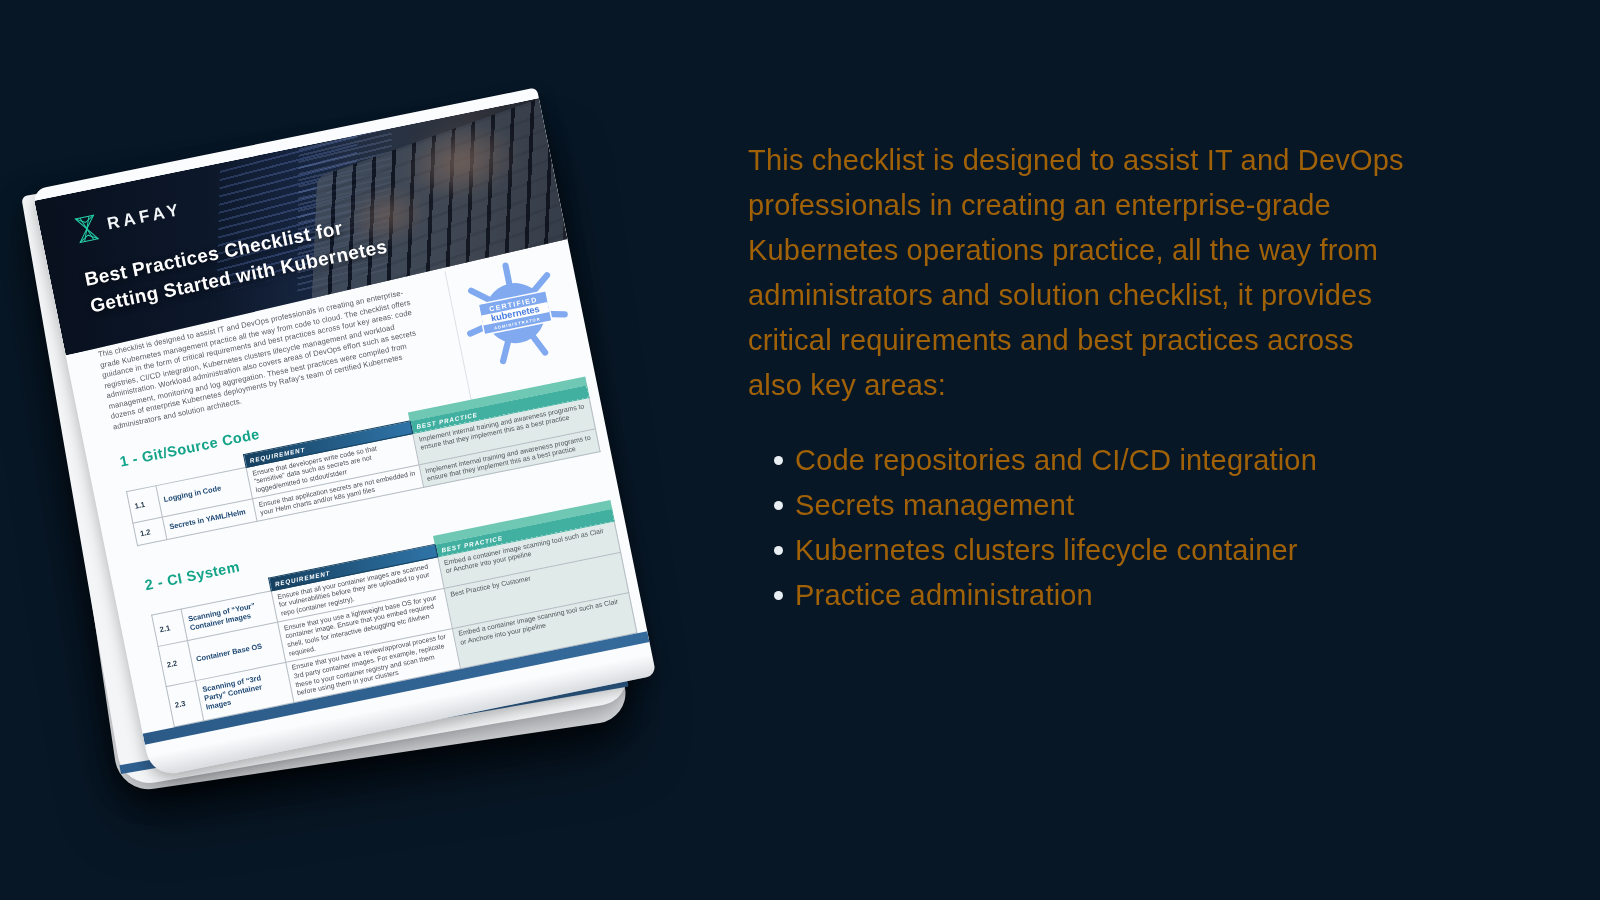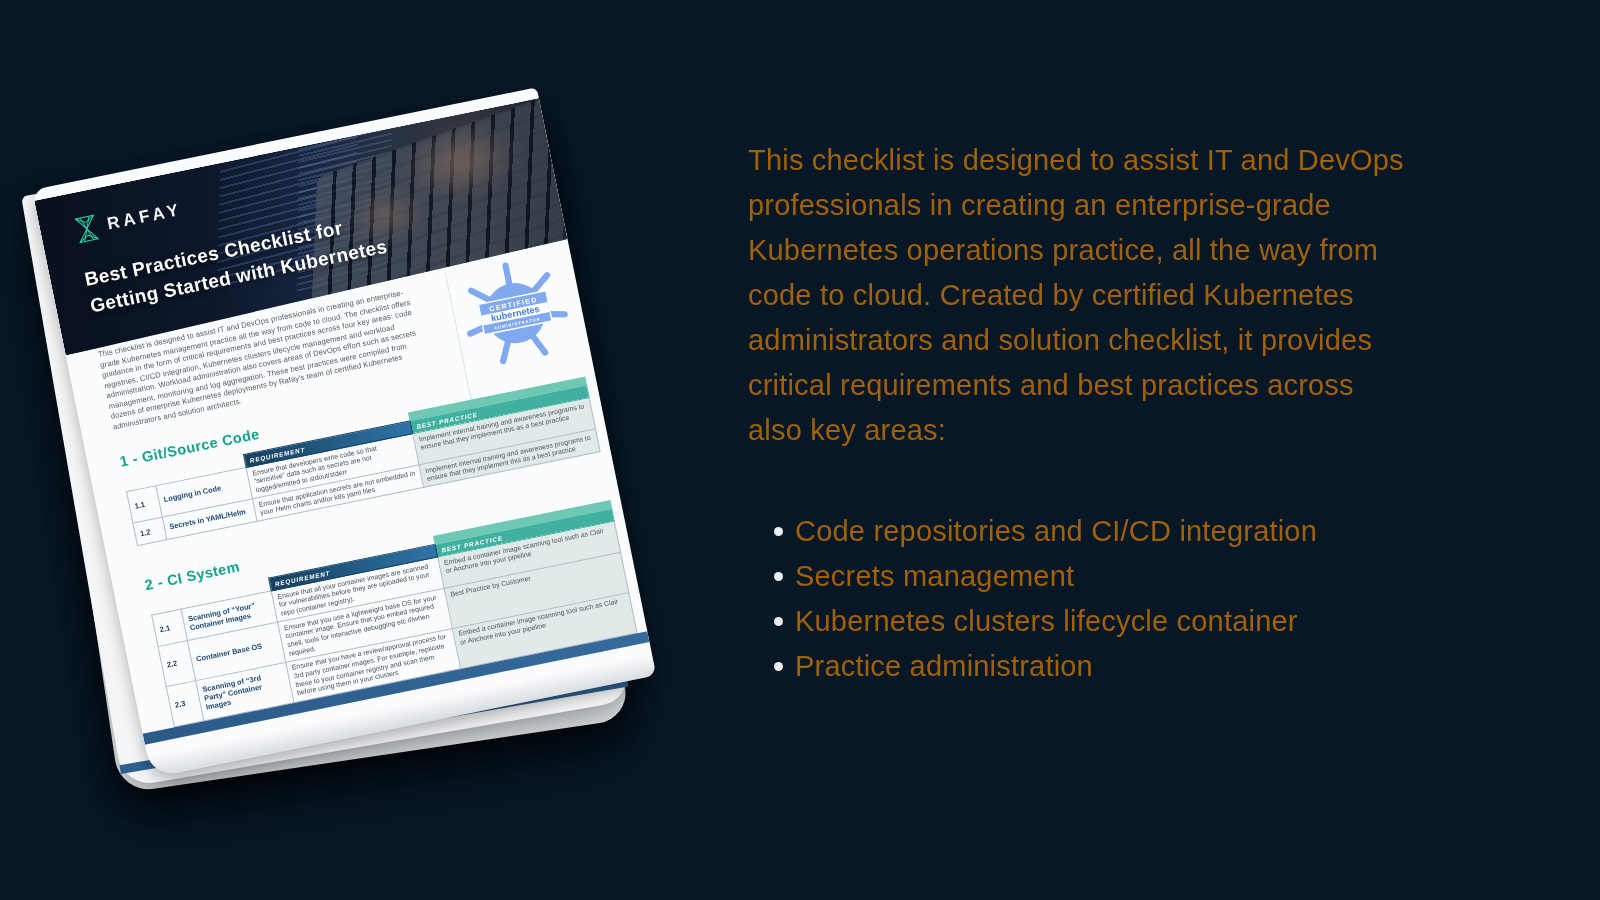--- a/index.html
+++ b/index.html
@@ -221,7 +221,6 @@
       <div class="pline">This checklist is designed to assist IT and DevOps</div>
       <div class="pline">professionals in creating an enterprise-grade</div>
       <div class="pline">Kubernetes operations practice, all the way from</div>
-      <div class="pline">code to cloud. Created by certified Kubernetes</div>
       <div class="pline">administrators and solution checklist, it provides</div>
       <div class="pline">critical requirements and best practices across</div>
       <div class="pline">also key areas:</div>

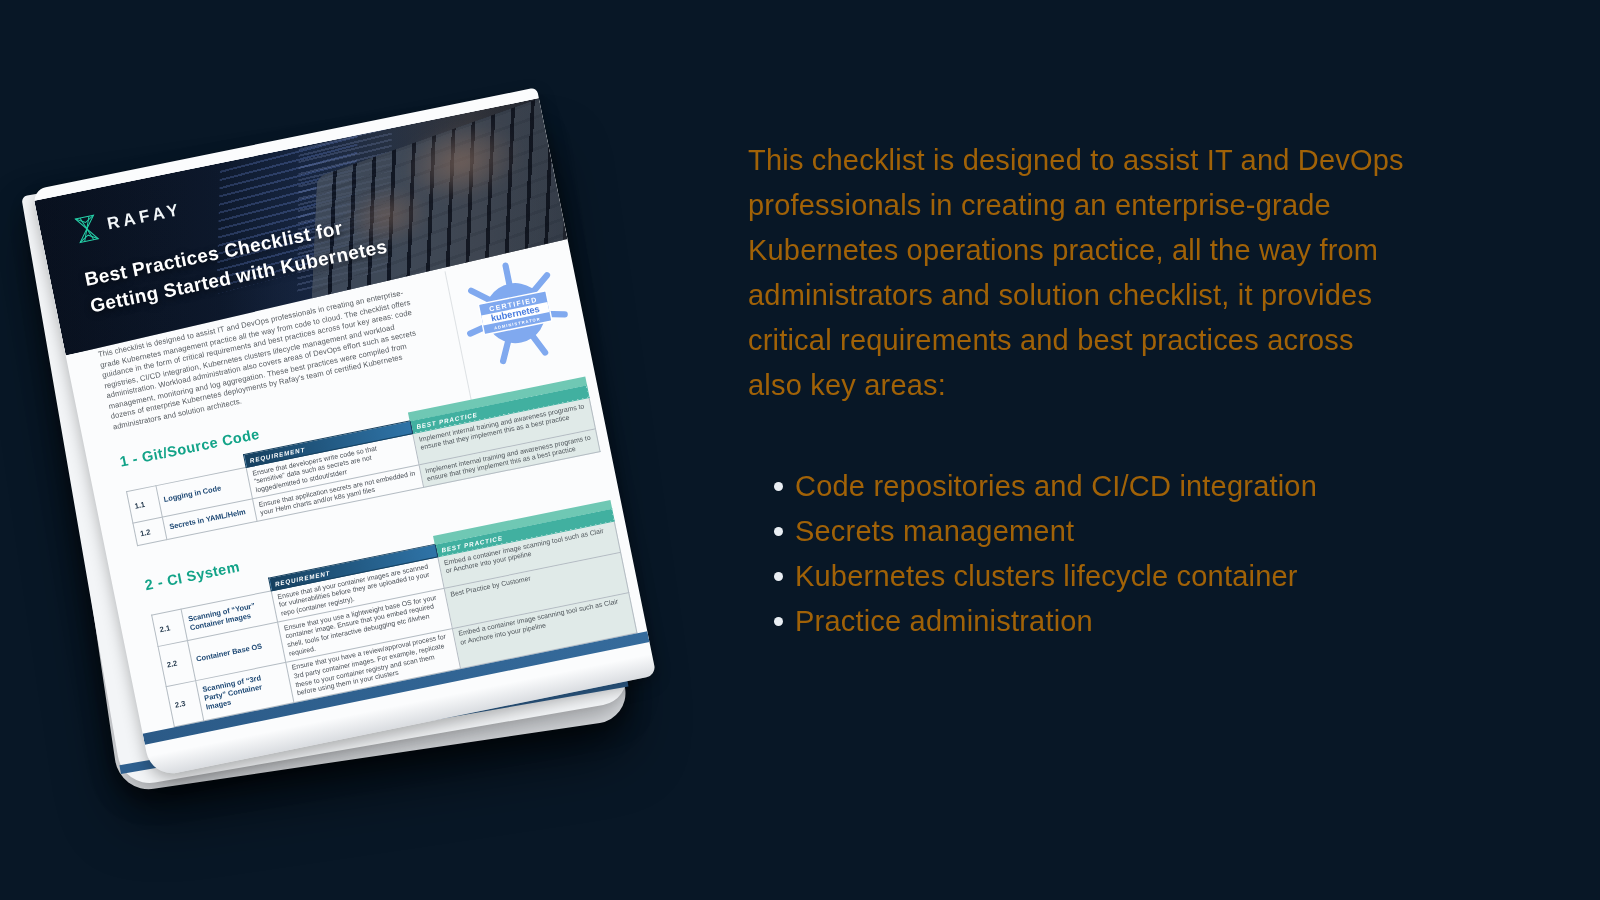--- a/index.html
+++ b/index.html
@@ -9,7 +9,7 @@
   
   .desc { position:absolute; left:748px; top:138px; width:820px; color:#a16207; }
   .desc .pline { font-size:29px; line-height:45px; letter-spacing:0.2px; font-weight:400; white-space:nowrap; }
-  .desc ul { margin-top:56px; list-style:none; }
+  .desc ul { margin-top:30px; list-style:none; }
   .desc li { position:relative; font-size:29px; line-height:45px; letter-spacing:0.2px; padding-left:47px; }
   .desc li::before { content:''; position:absolute; left:26px; top:18px; width:9px; height:9px; border-radius:50%; background:#e9eef3; }
 

